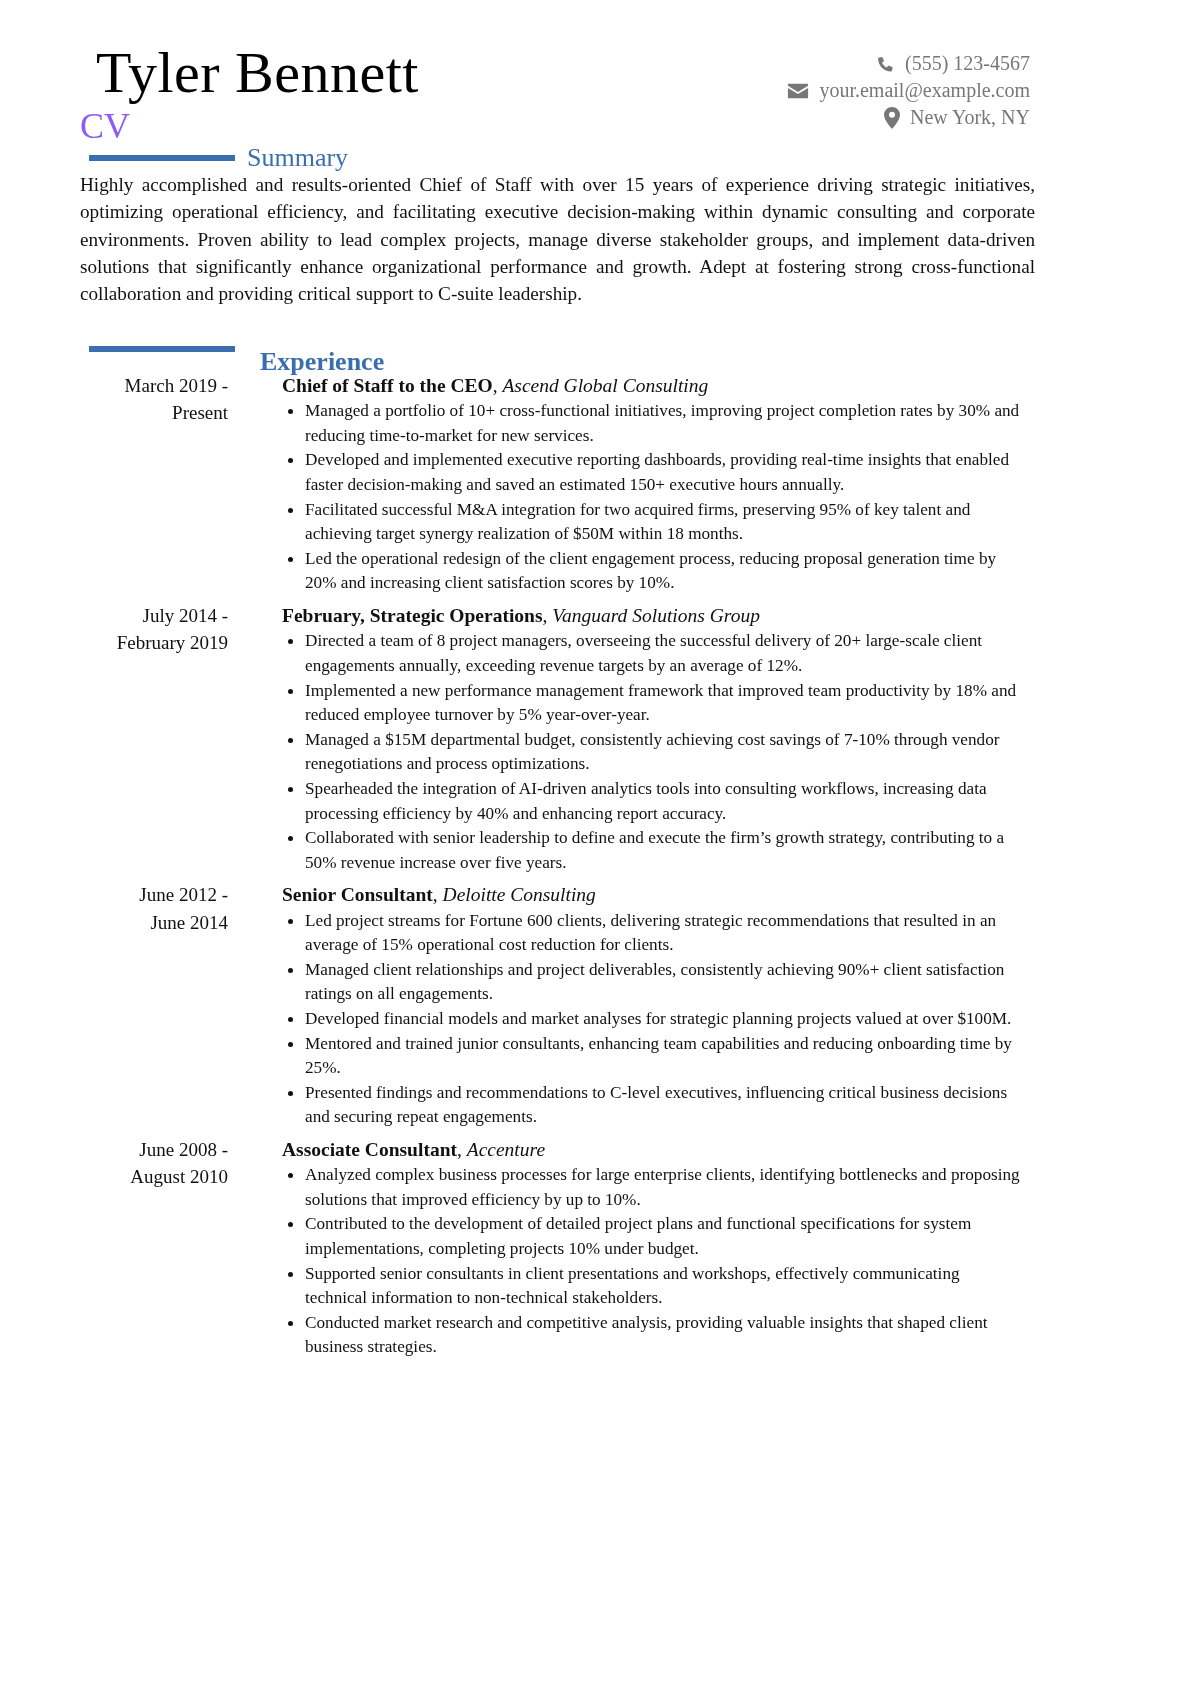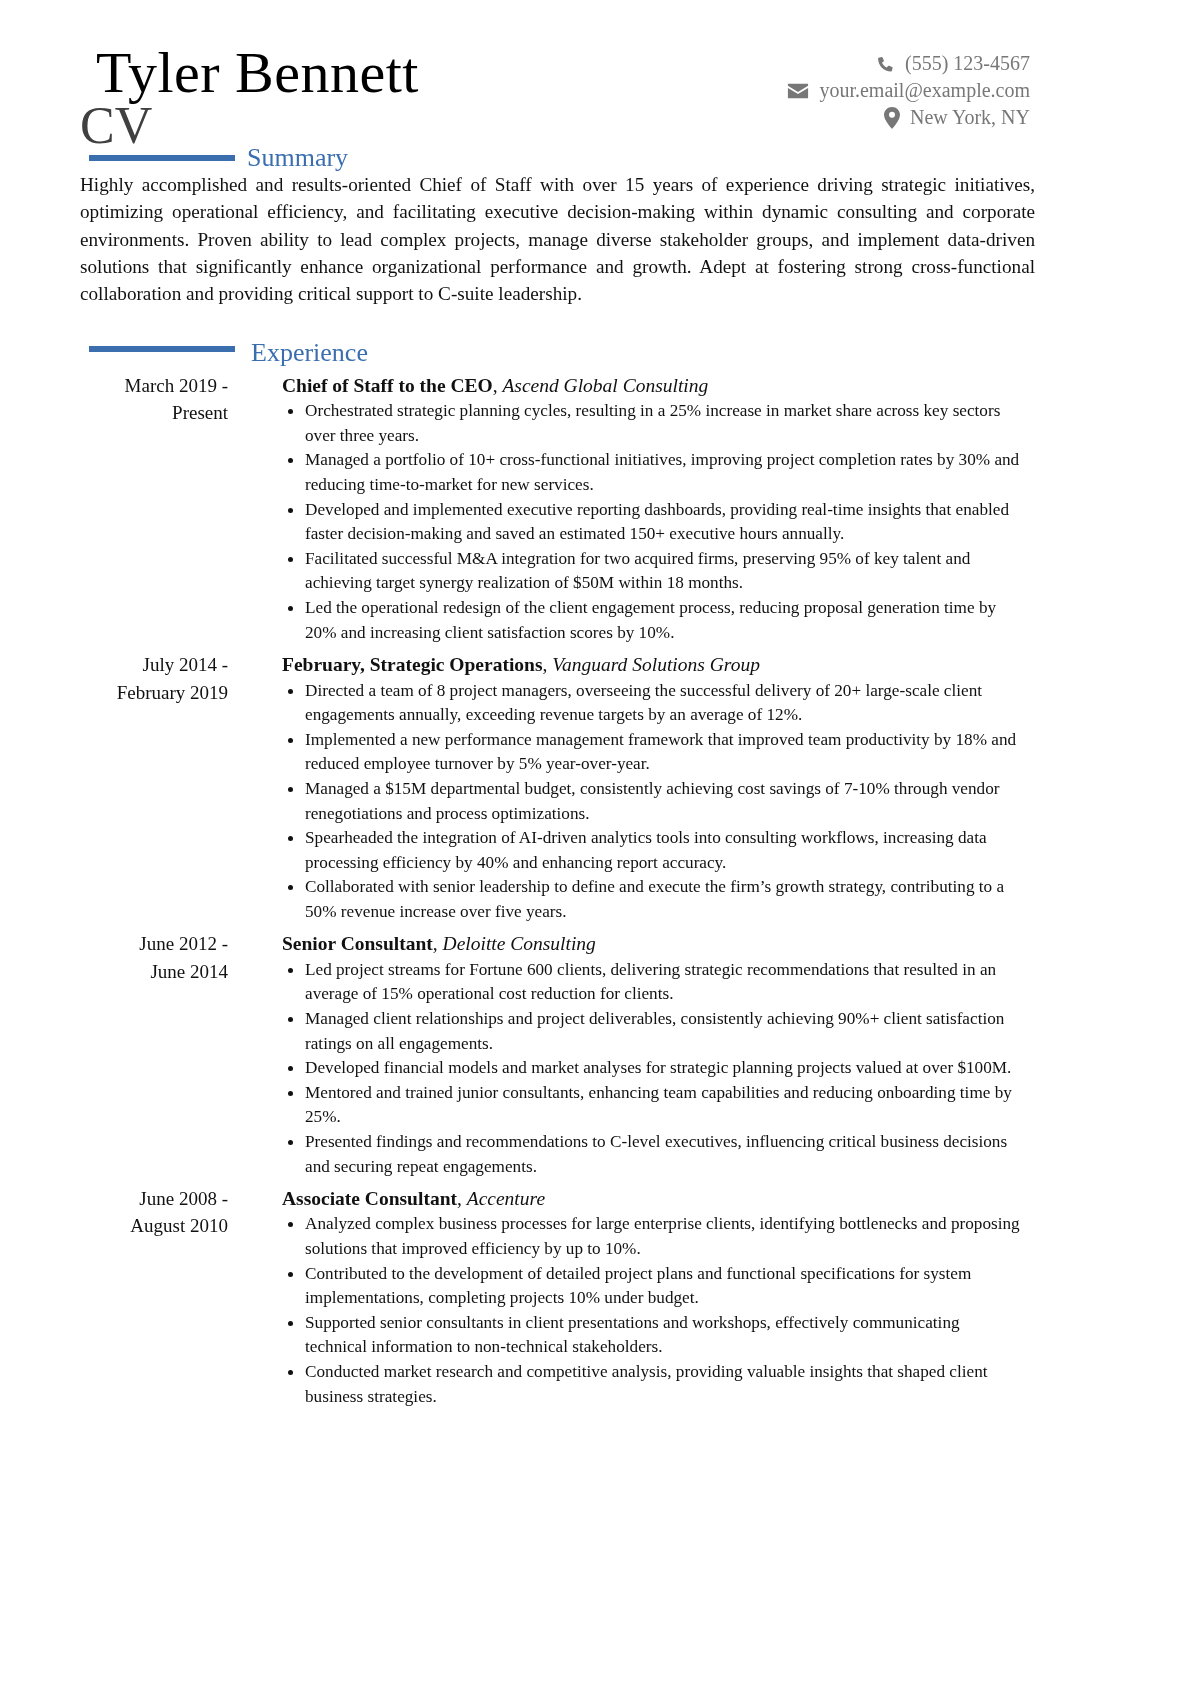--- a/index.html
+++ b/index.html
@@ -36,9 +36,9 @@
     position: absolute;
     left: 0;
     top: 104px;
-    font-size: 52px;
+    font-size: 36px;
     line-height: 44px;
-    color: #404040;
+    color: #8b5cf6;
   }
   .contact {
     position: absolute;

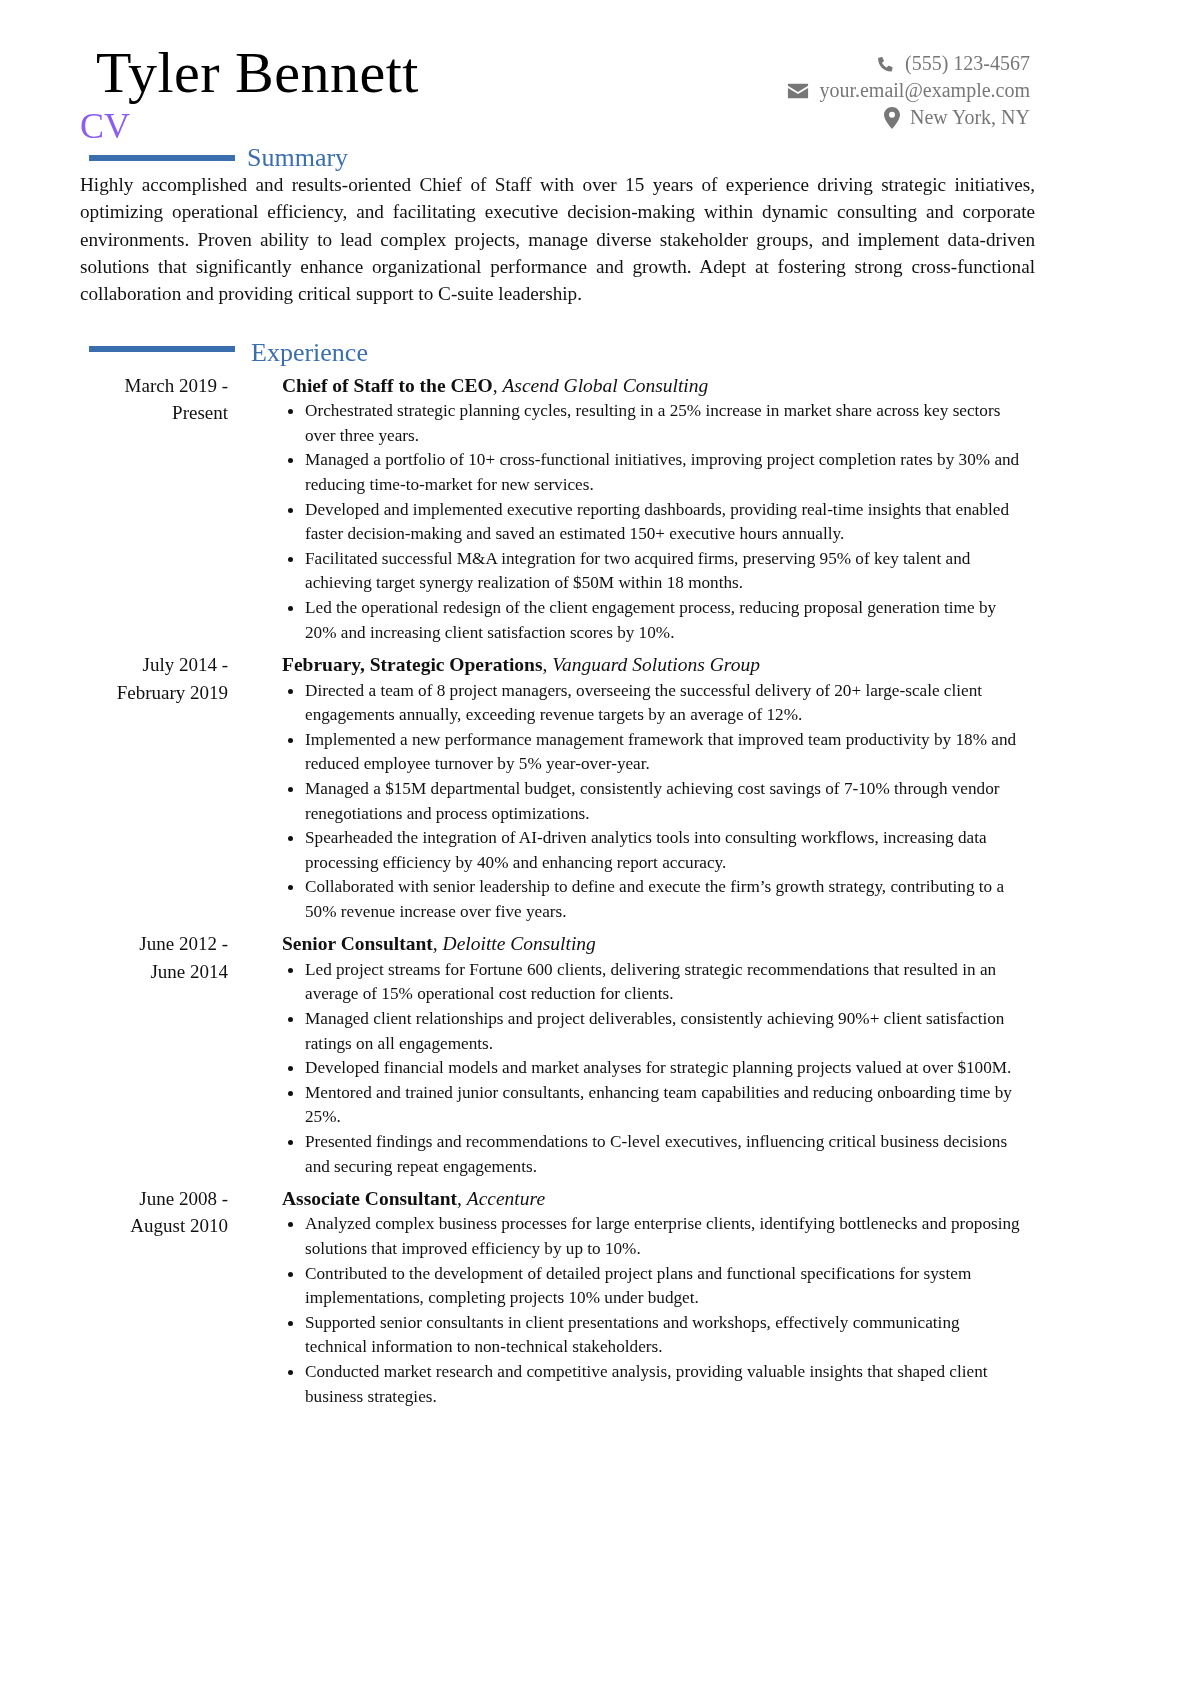--- a/index.html
+++ b/index.html
@@ -193,7 +193,7 @@
 
   <div class="section-head" style="top:334px;">
     <div class="section-bar"></div>
-    <h2 class="section-title" style="margin:4px;font-weight:normal;text-align:center;">Experience</h2>
+    <h2 class="section-title" style="margin:13px;font-weight:bold;text-align:center;">Experience</h2>
   </div>
 
   <div class="experience">

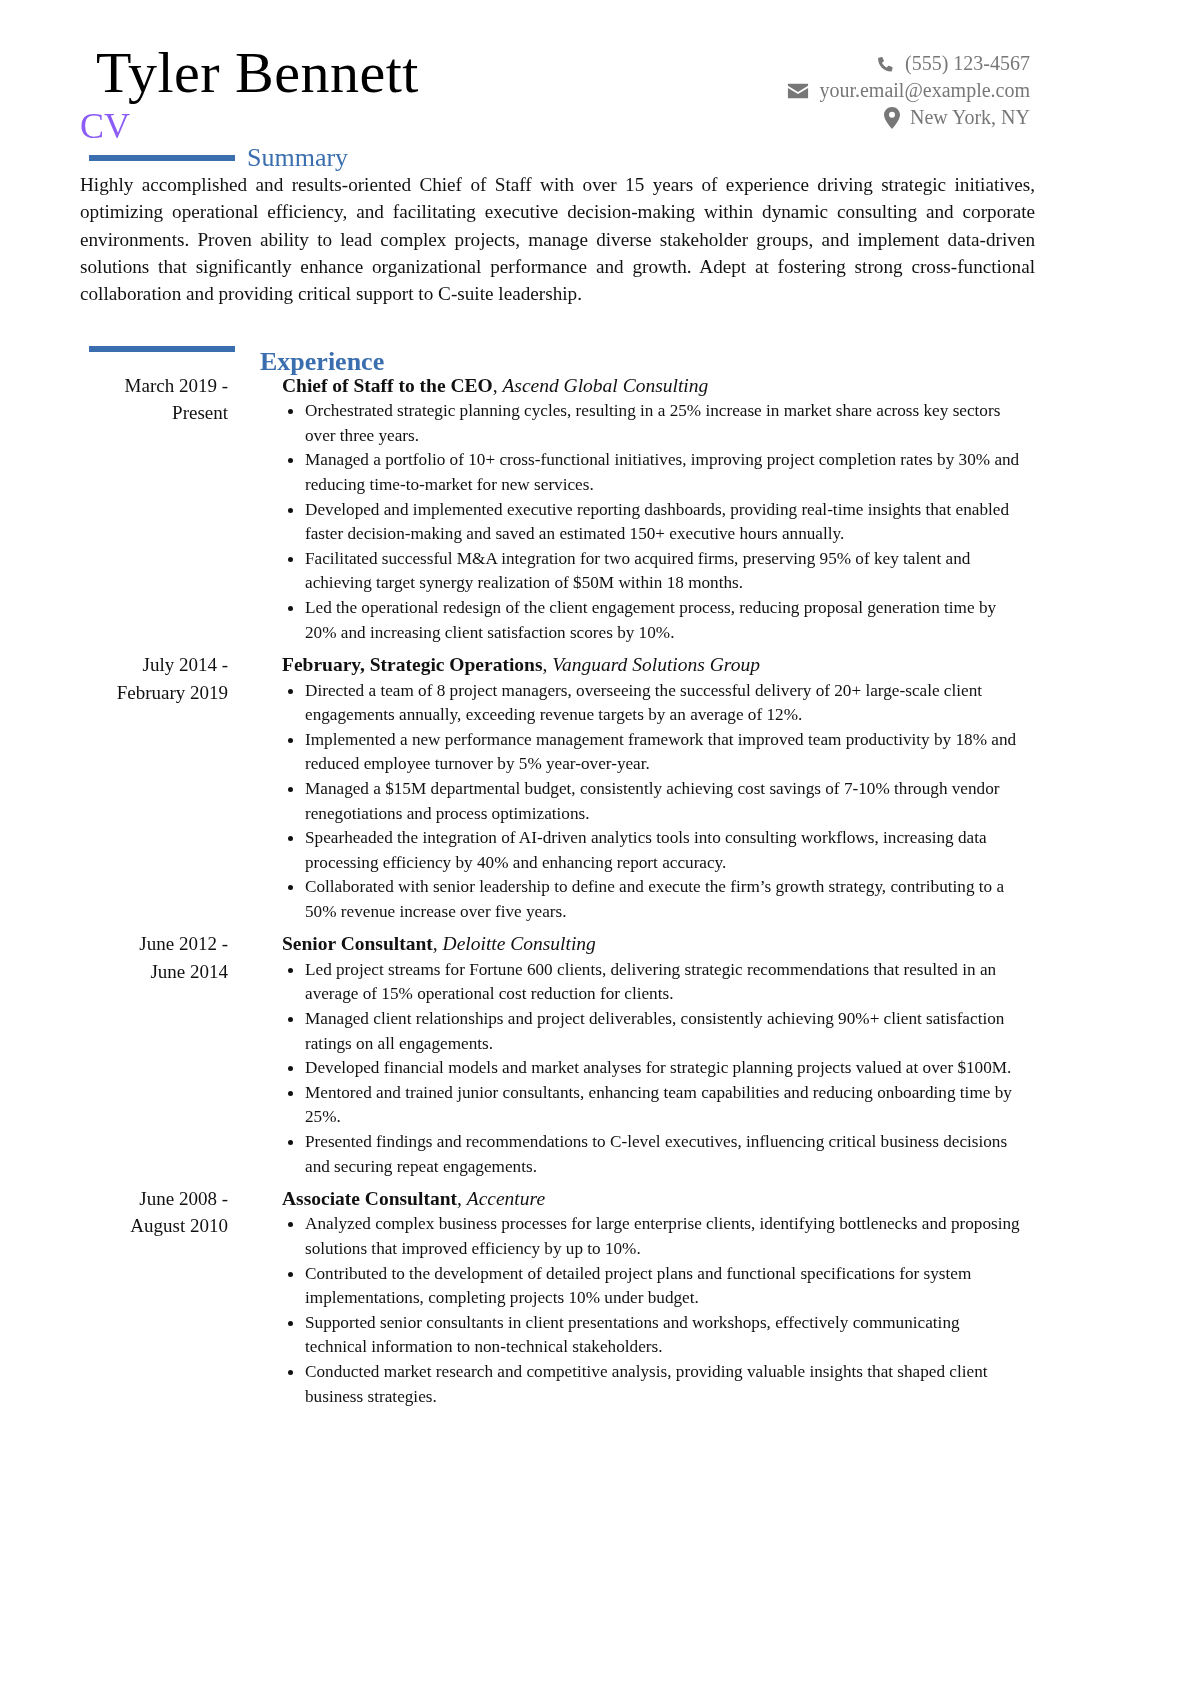--- a/index.html
+++ b/index.html
@@ -206,7 +206,6 @@
       <div class="job-body">
         <div class="job-title-line"><span class="job-role">Chief of Staff to the CEO</span><span>, </span><span class="job-company">Ascend Global Consulting</span></div>
         <ul class="bullets">
-          <li>Orchestrated strategic planning cycles, resulting in a 25% increase in market share across key sectors over three years.</li>
           <li>Managed a portfolio of 10+ cross-functional initiatives, improving project completion rates by 30% and reducing time-to-market for new services.</li>
           <li>Developed and implemented executive reporting dashboards, providing real-time insights that enabled faster decision-making and saved an estimated 150+ executive hours annually.</li>
           <li>Facilitated successful M&amp;A integration for two acquired firms, preserving 95% of key talent and achieving target synergy realization of $50M within 18 months.</li>

